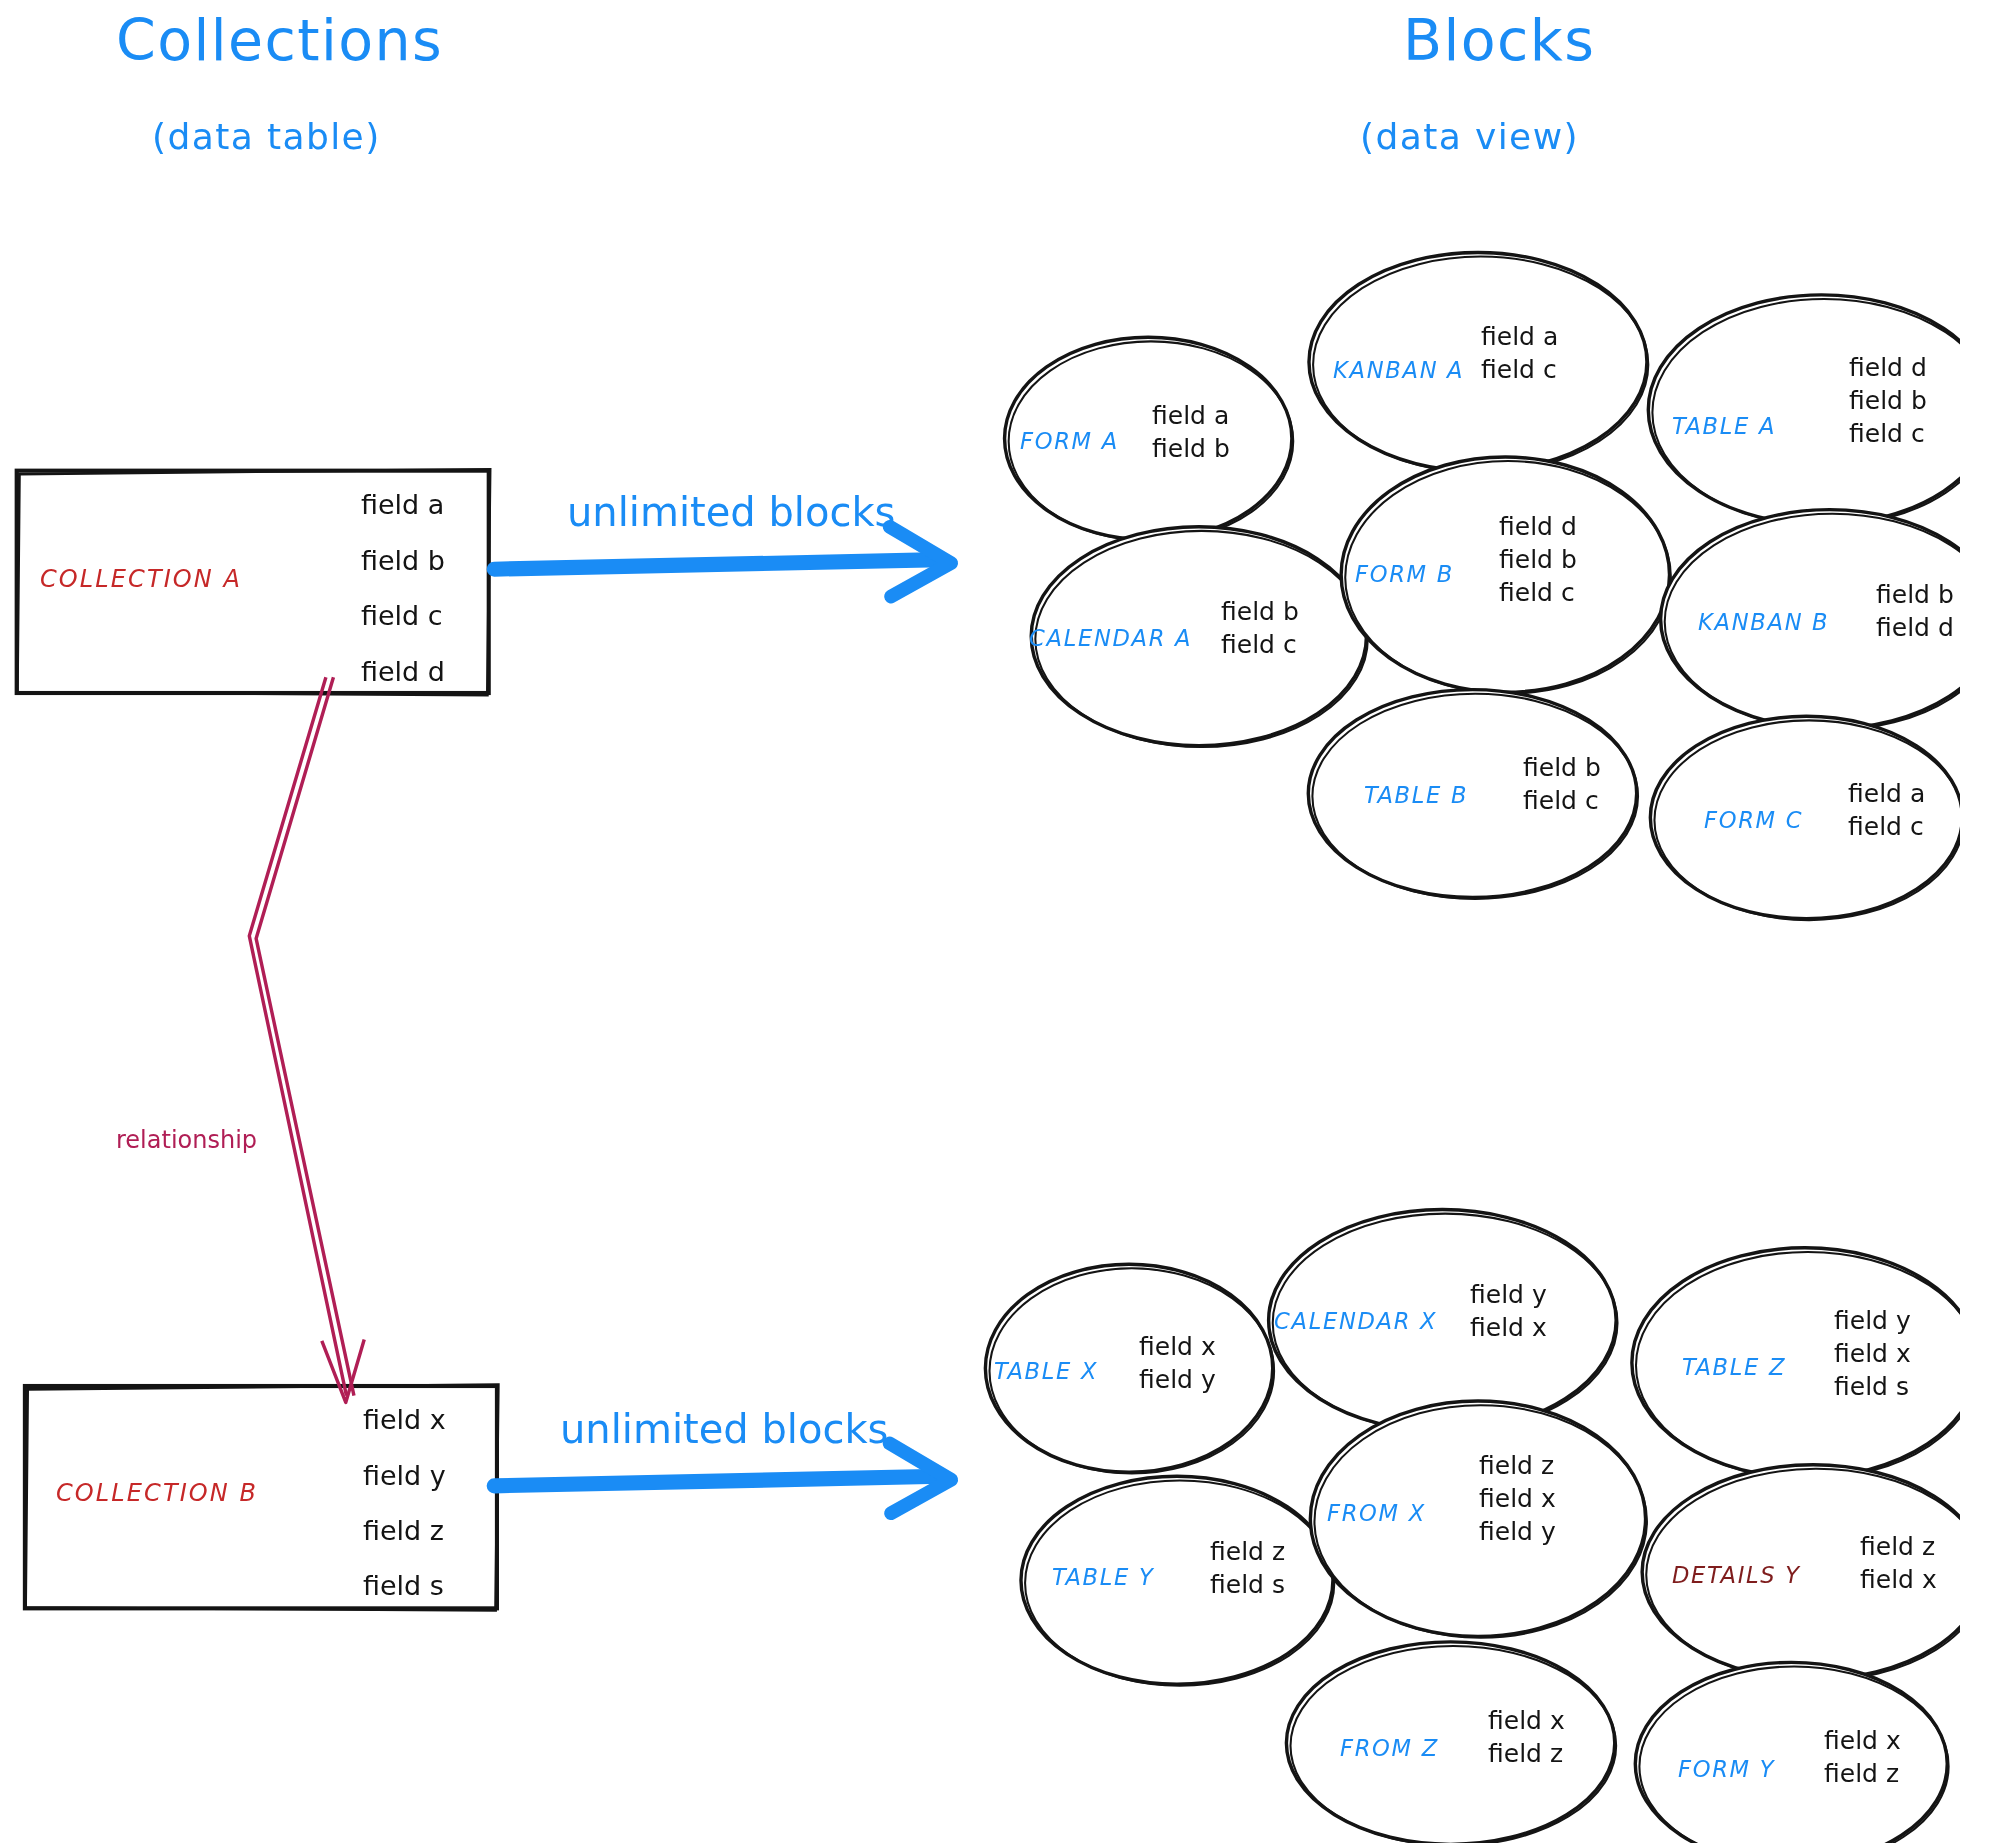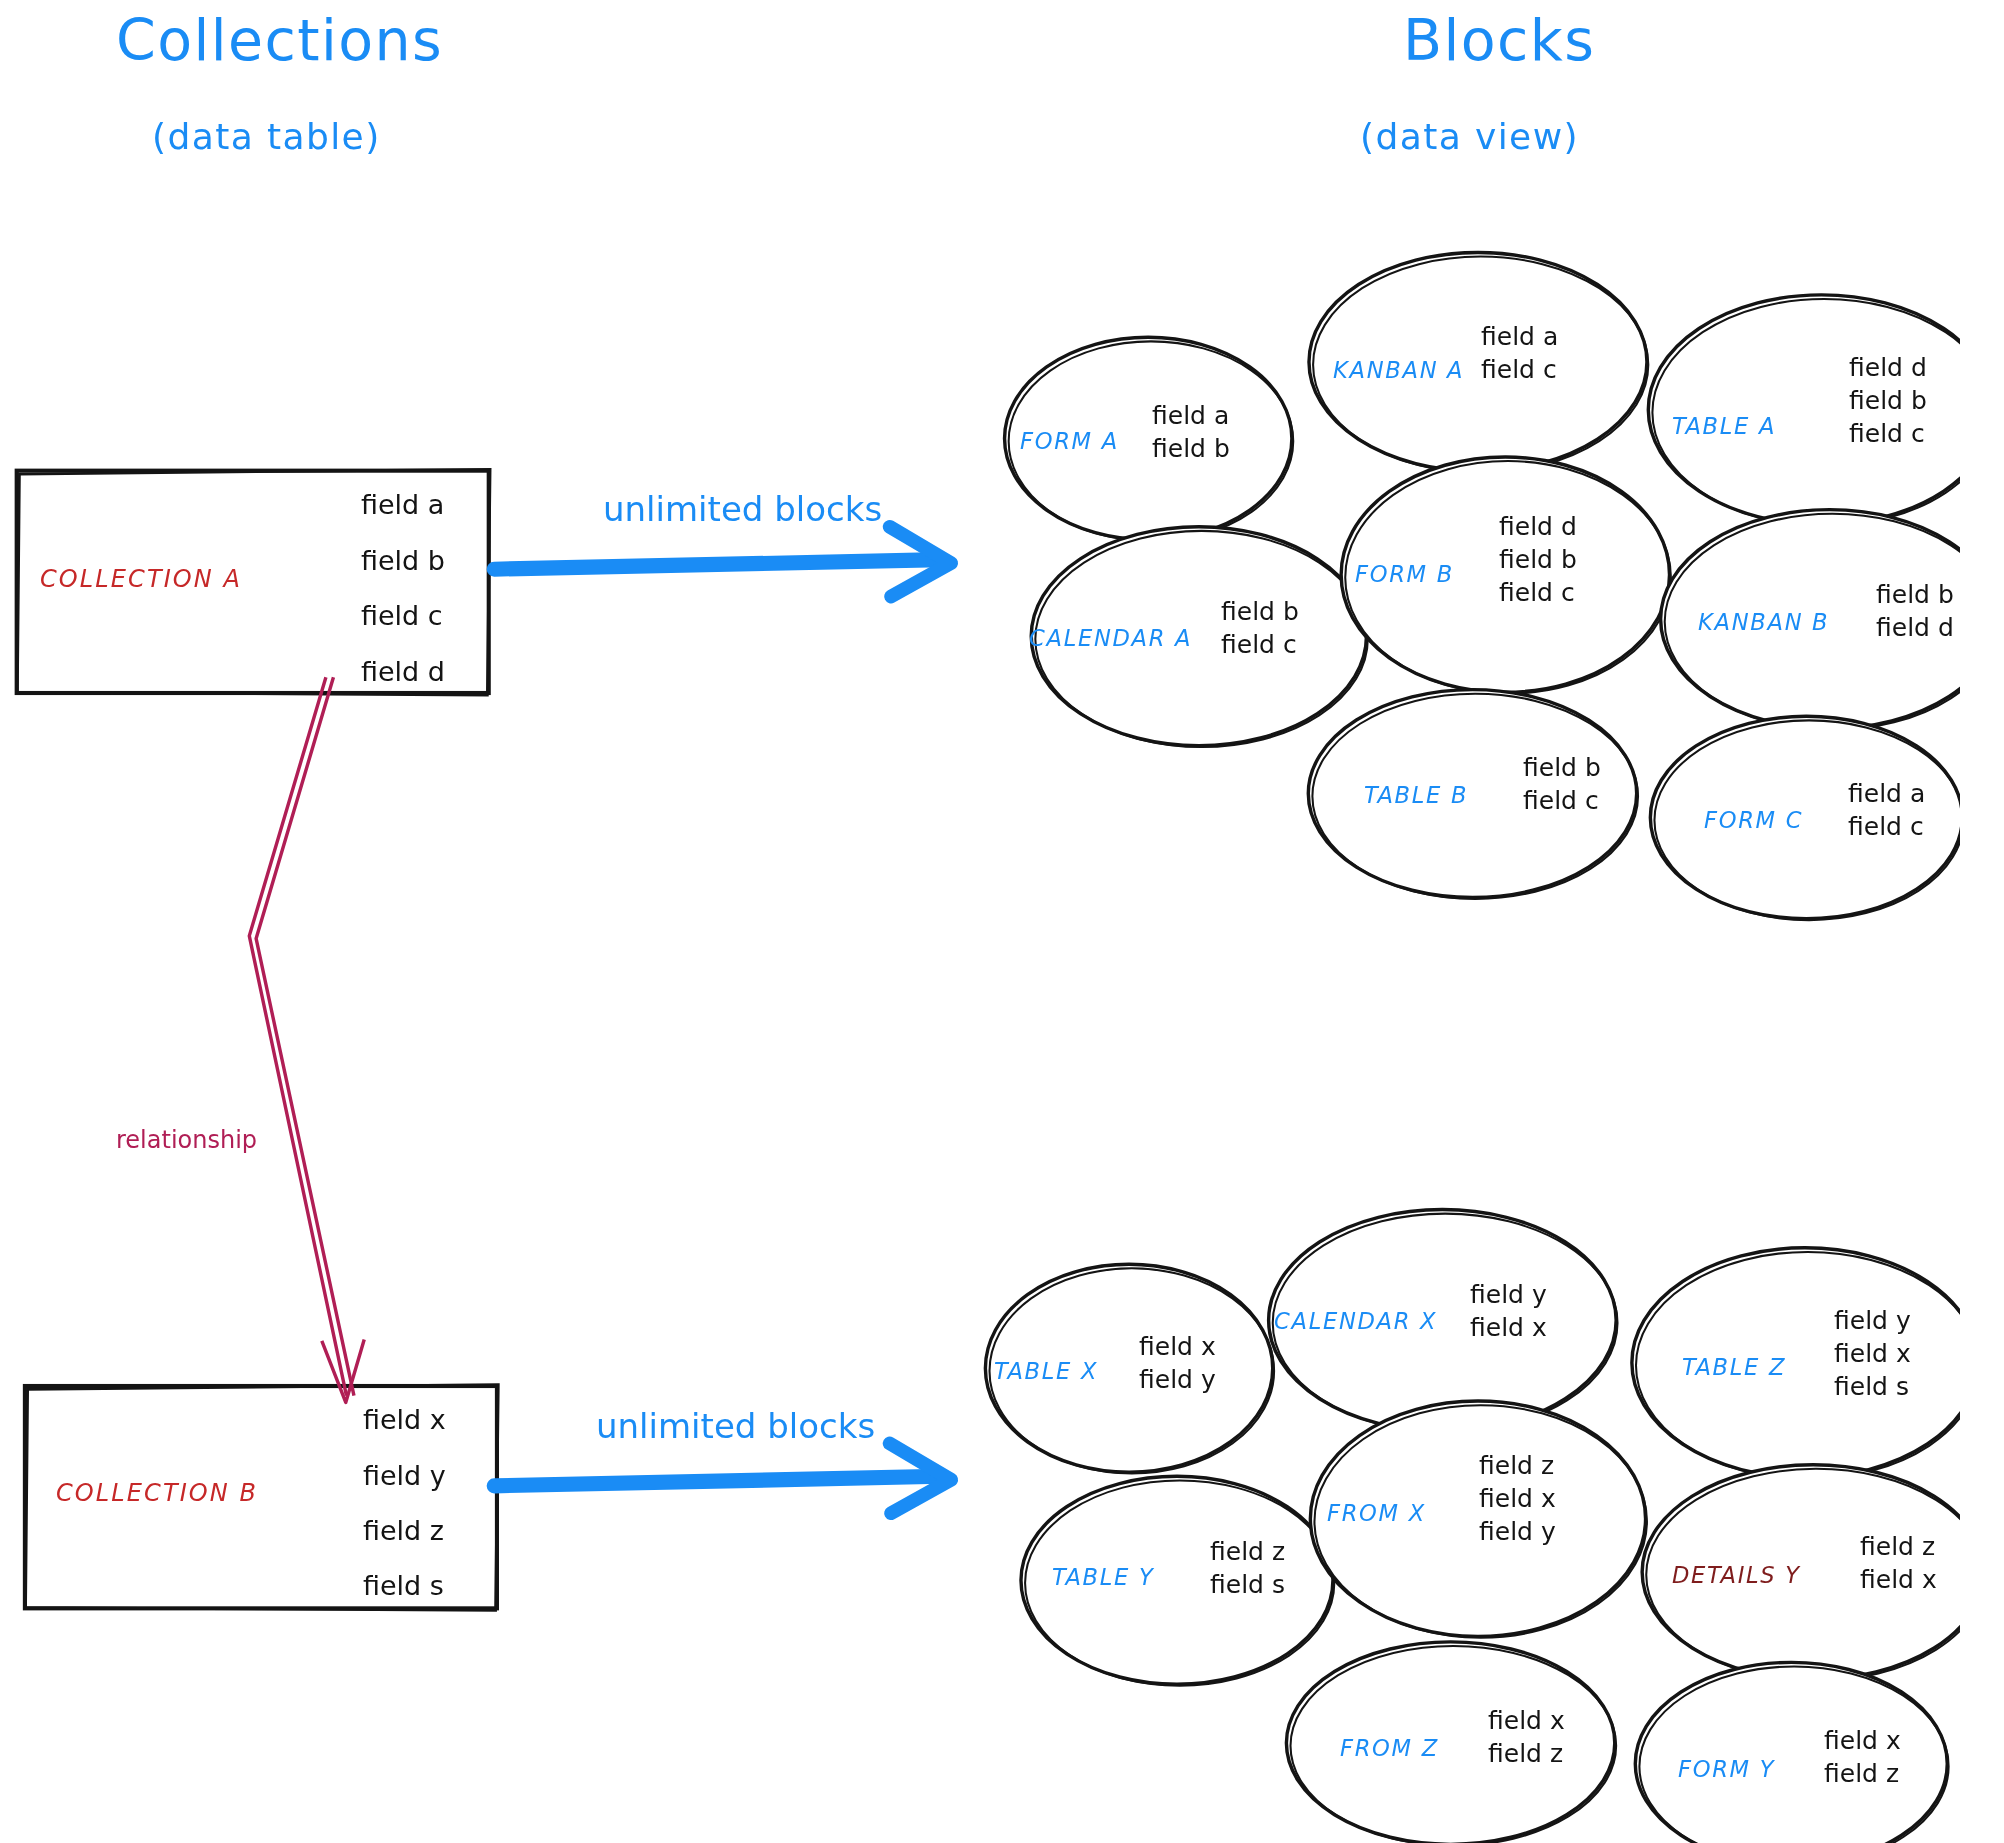--- a/index.html
+++ b/index.html
@@ -52,9 +52,8 @@
   
   .arrow-label {
     color: #1a8cf5;
-    font-size: 34px;
-    font-family: "DejaVu Sans", sans-serif;
-    margin-left: 36px;
+    font-size: 40px;
+    font-family: "DejaVu Sans", sans-serif;
   }
   .rel-label {
     color: #b01e55;

